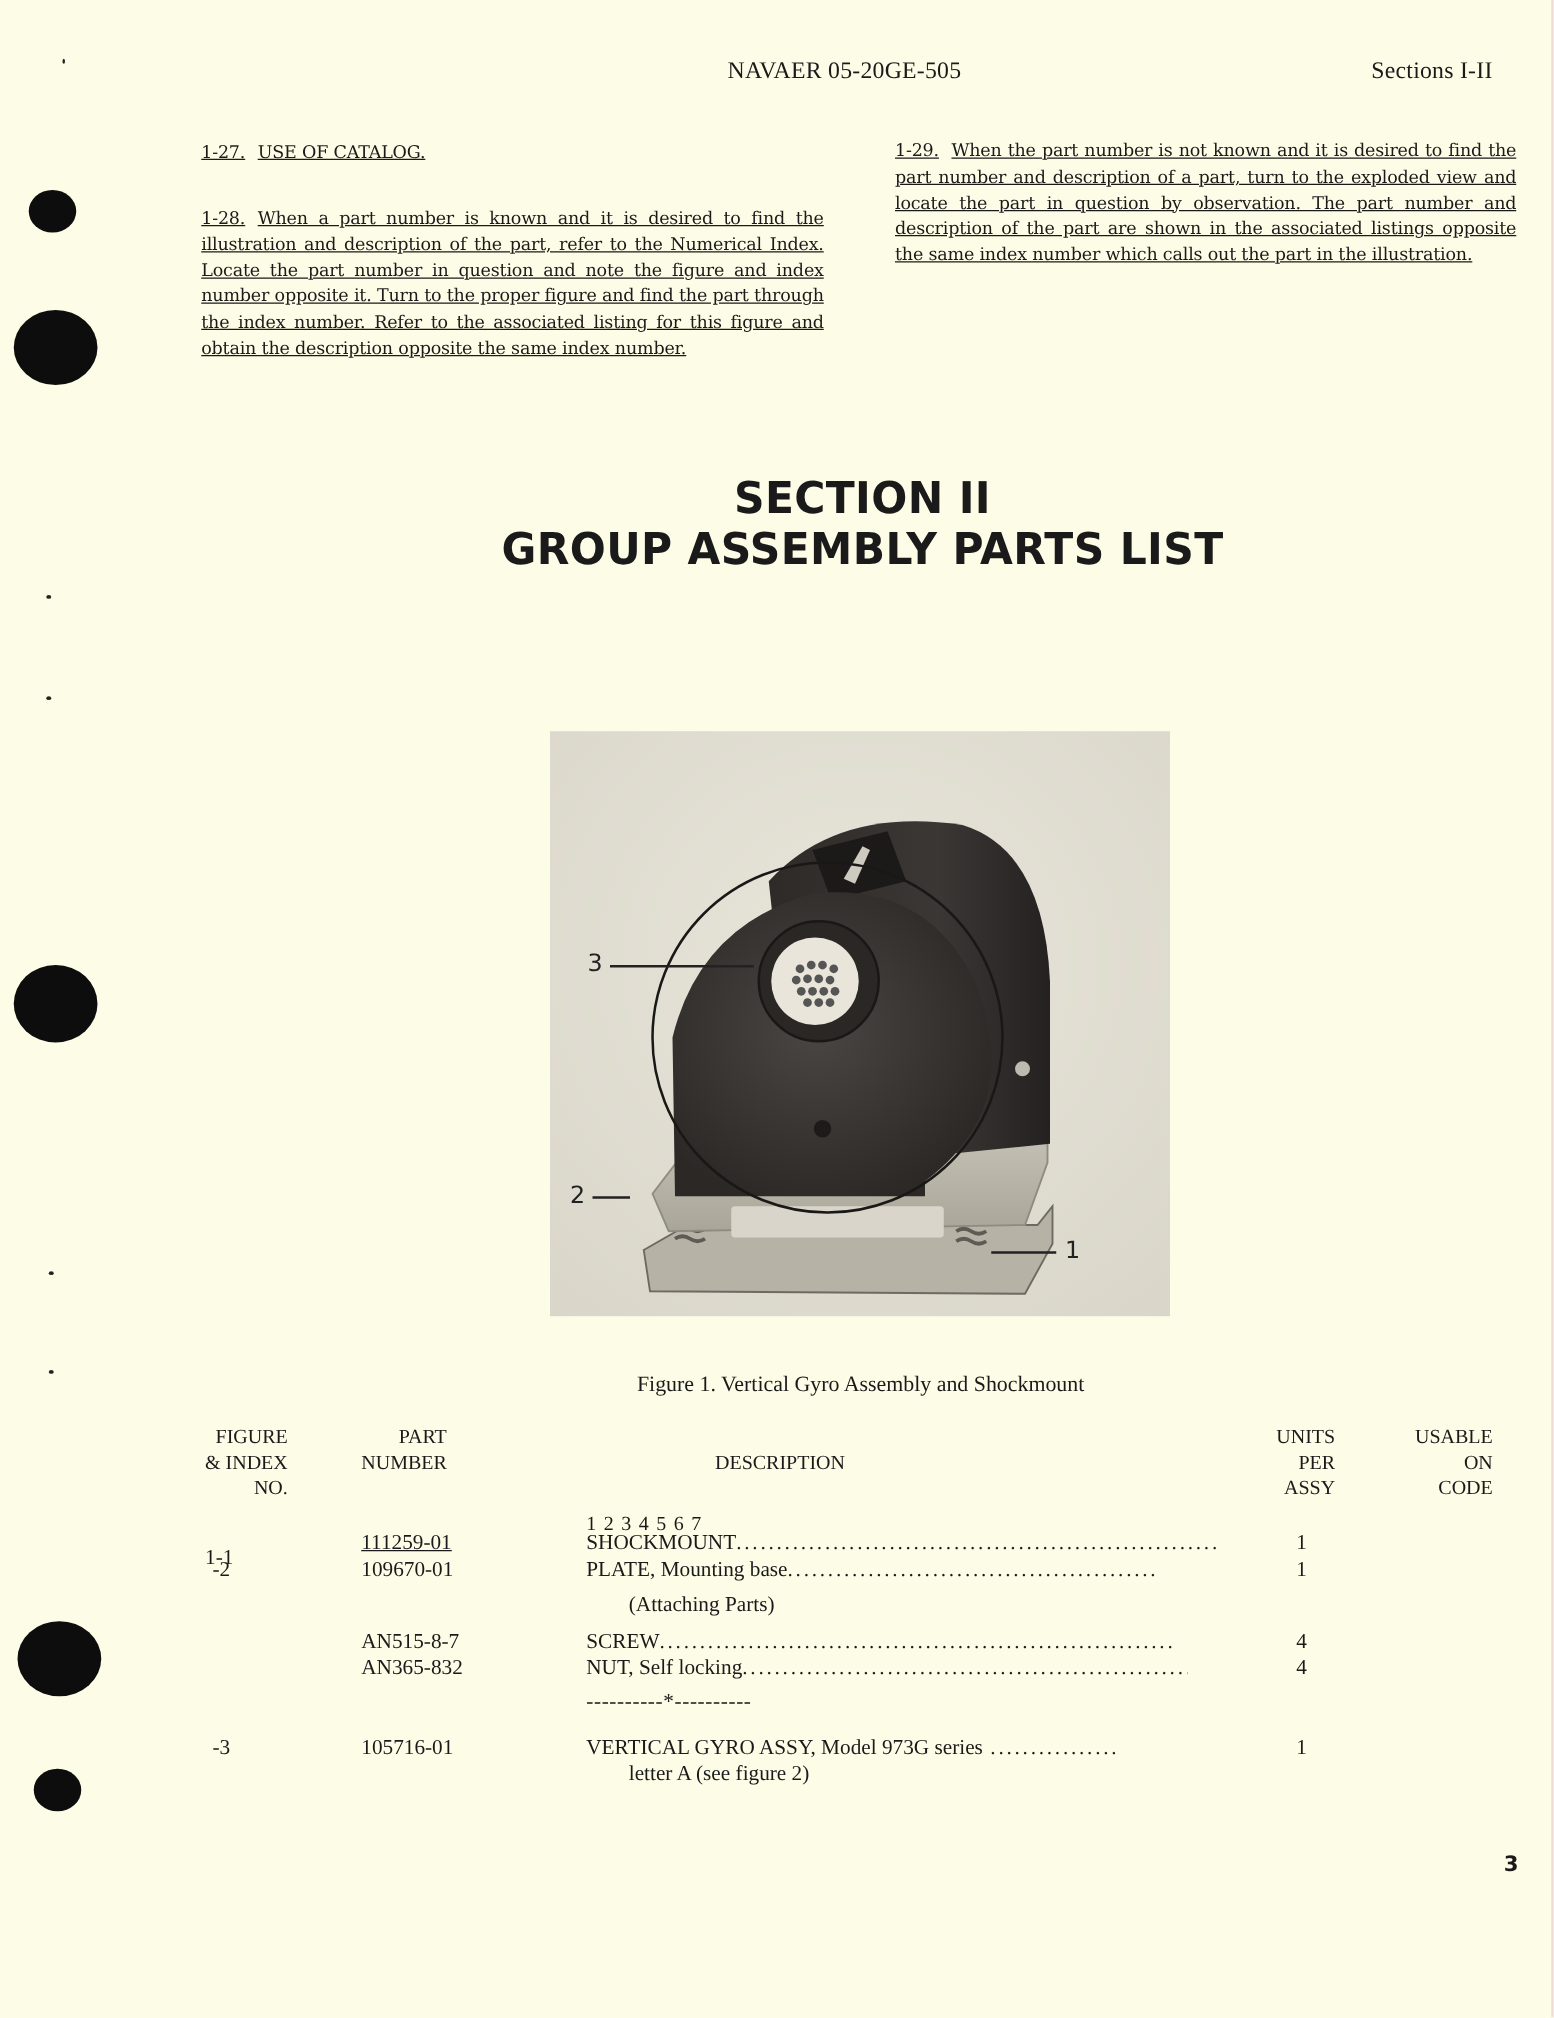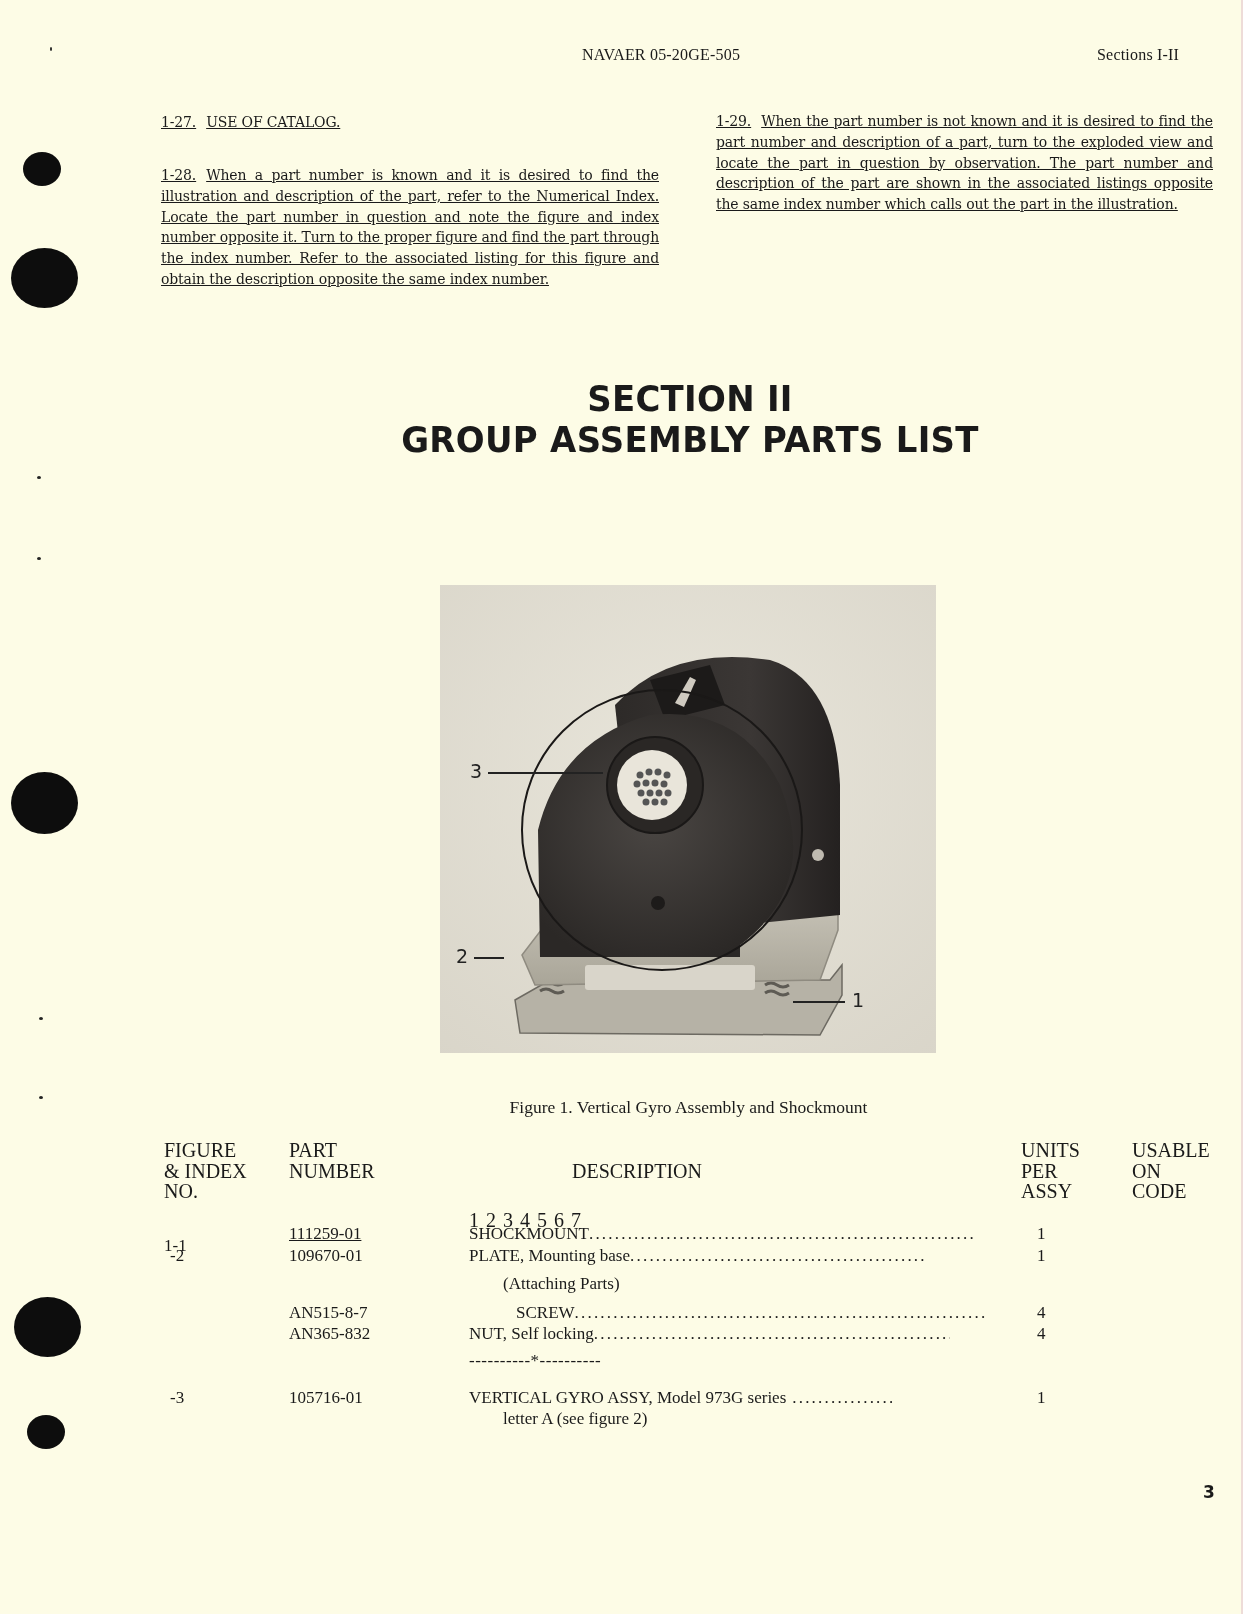--- a/index.html
+++ b/index.html
@@ -20,7 +20,7 @@
       position: absolute; background: #222; border-radius: 50%; width: 4px; height: 3px;
     }
     .hdr {
-      position: absolute; top: 46px; font-size: 16px; letter-spacing: 0.2px;
+      position: absolute; top: 46px; font-size: 19px; letter-spacing: 0.2px;
       font-family: "Liberation Serif", serif;
     }
     .para {

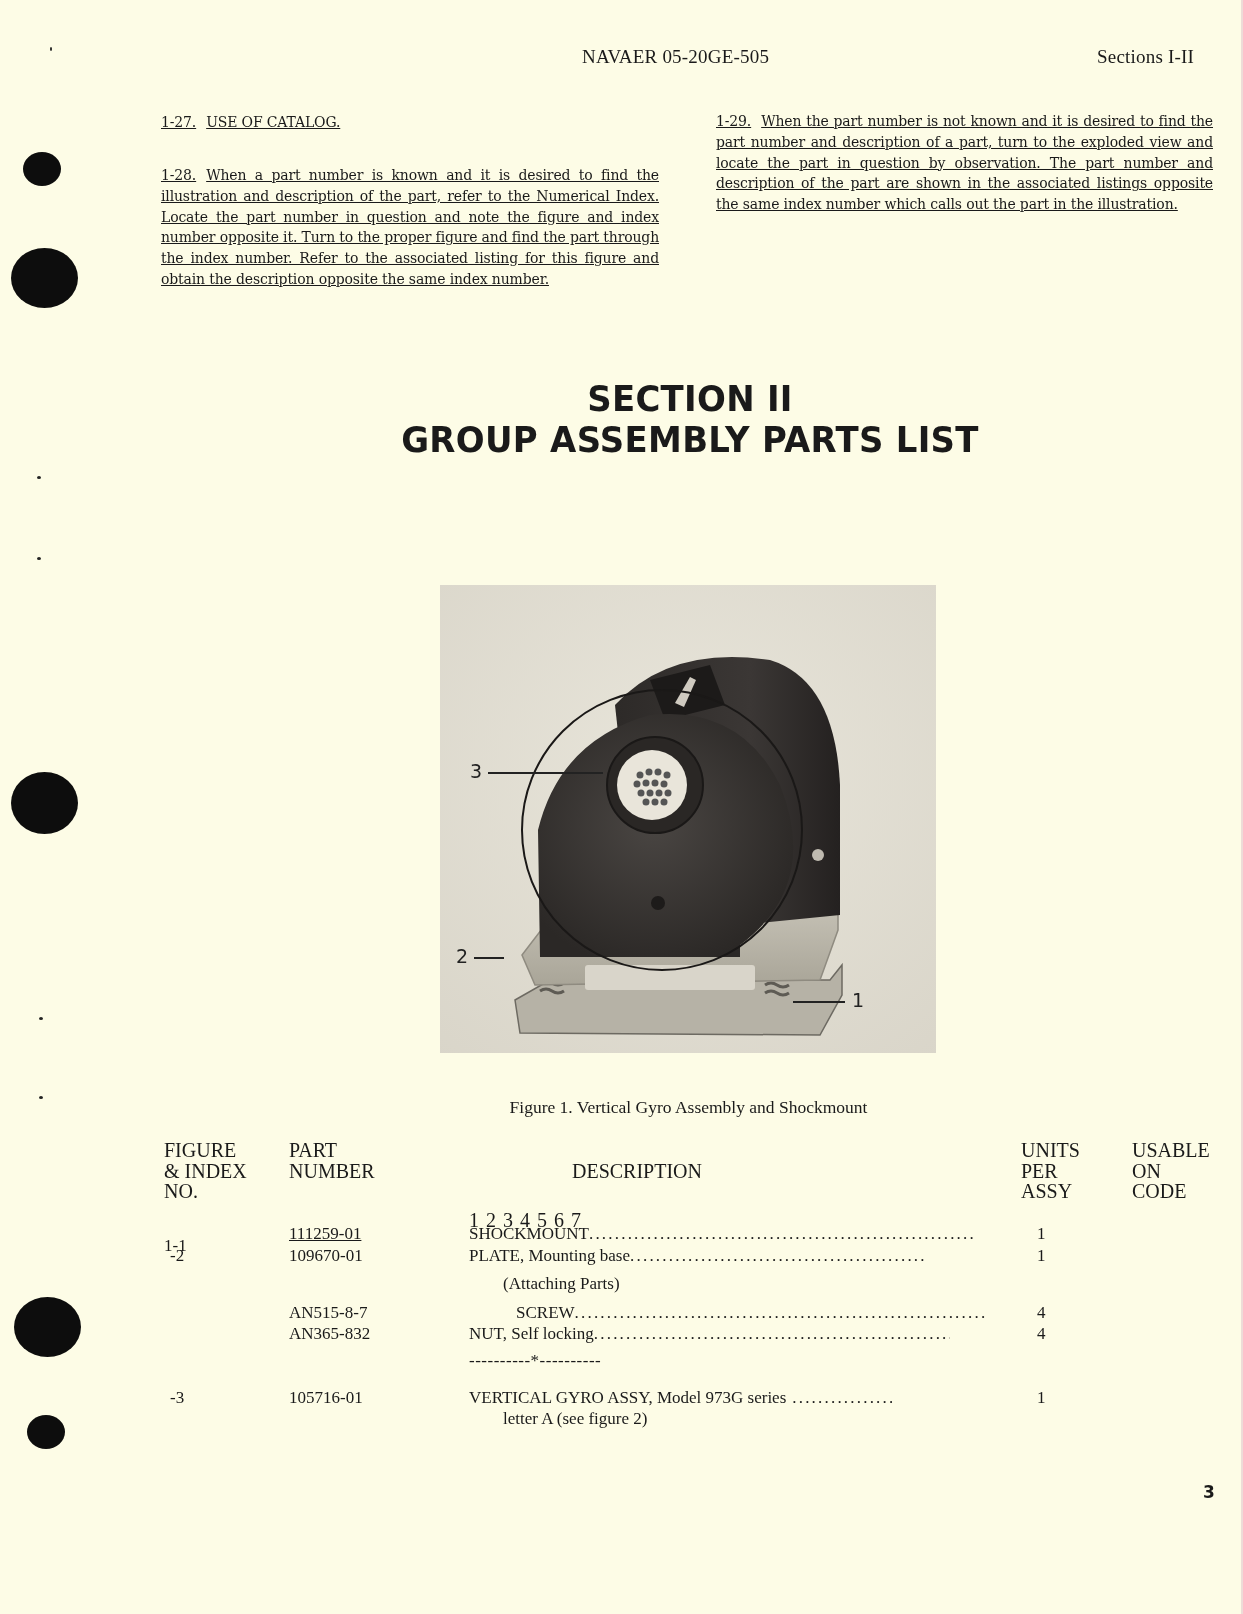--- a/index.html
+++ b/index.html
@@ -48,7 +48,7 @@
       position: absolute; top: 1097px; left: 0; width: 1377px; text-align: center;
       font-family: "Liberation Serif", serif; font-size: 17.5px;
     }
-    .tbl { position: absolute; font-family: "Liberation Serif", serif; font-size: 20px; line-height: 20.5px; }
+    .tbl { position: absolute; font-family: "Liberation Serif", serif; font-size: 16px; line-height: 20.5px; text-align: right; }
     .row { position: absolute; font-family: "Liberation Serif", serif; font-size: 17px; white-space: nowrap; }
     .desc { display: inline-block; }
     .leader { display: inline-block; overflow: hidden; vertical-align: bottom; letter-spacing: 2.2px; }

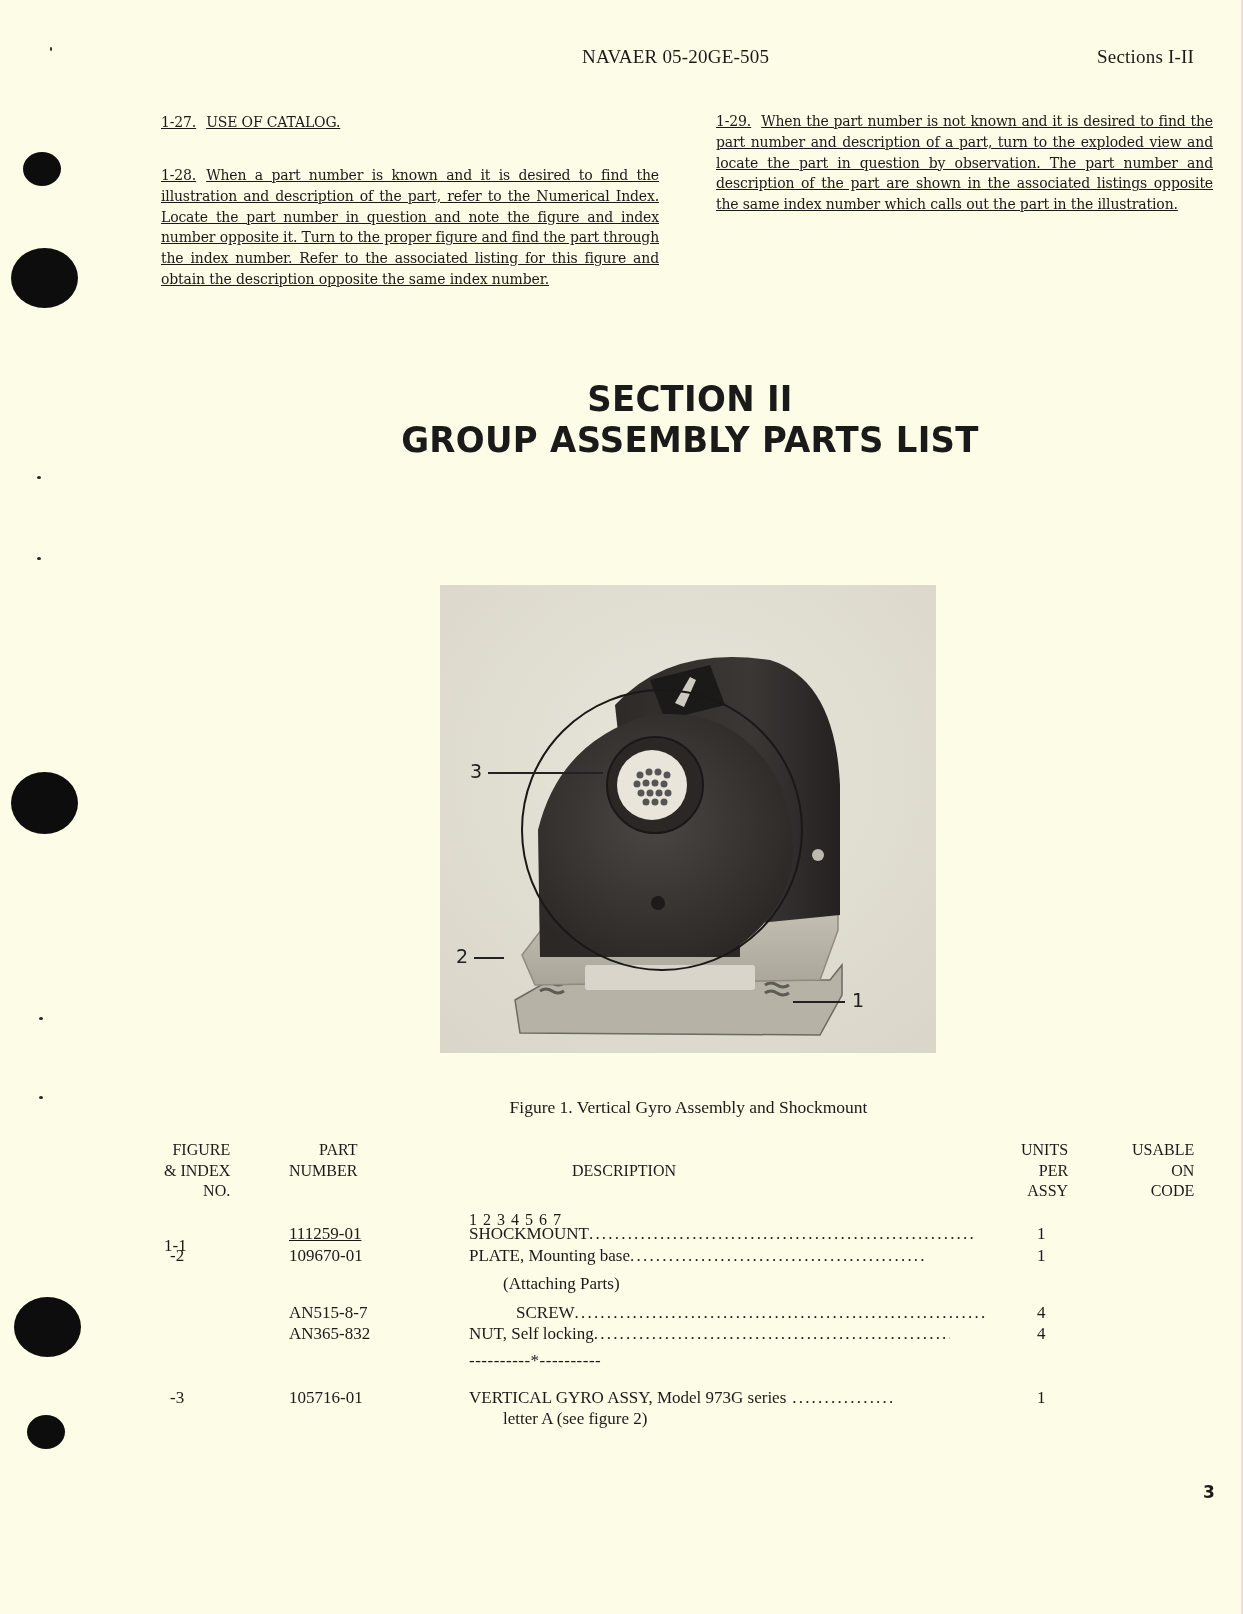--- a/index.html
+++ b/index.html
@@ -205,7 +205,7 @@
 </div>
 <div>
   <div class="row" style="left:289px;top:1303px;">AN515-8-7</div>
-  <div class="row" style="left:469px;top:1303px;width:522px;margin-left:47px;">
+  <div class="row" style="left:469px;top:1303px;width:522px;">
     <span class="desc">SCREW</span><span class="leader" style="width:446px;">................................................................</span>
   </div>
   <div class="row" style="left:1037px;top:1303px;">4</div>

